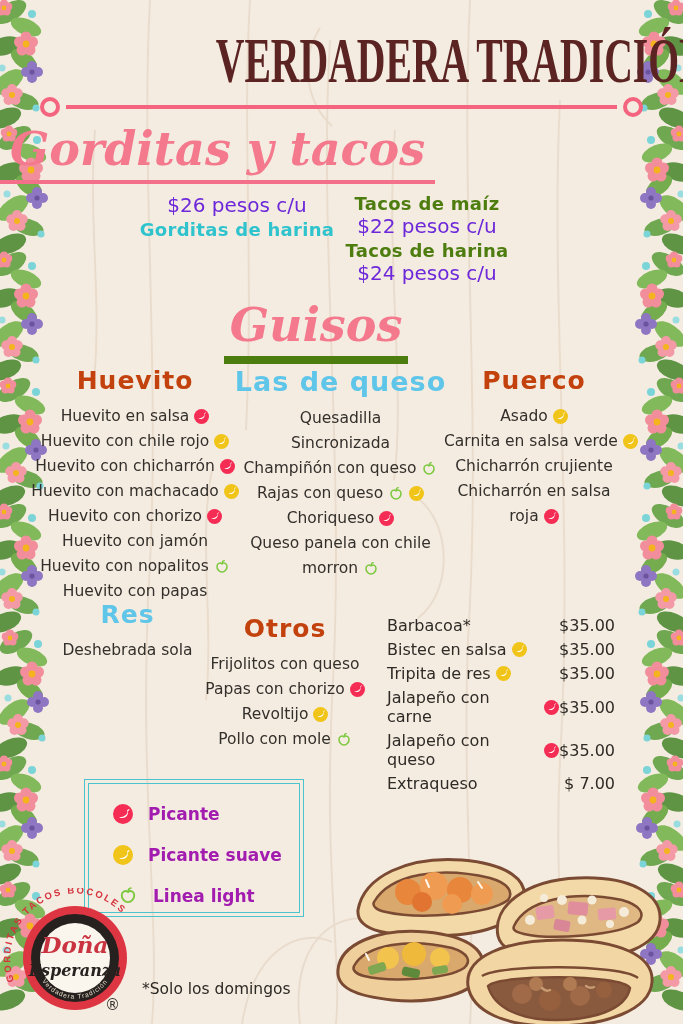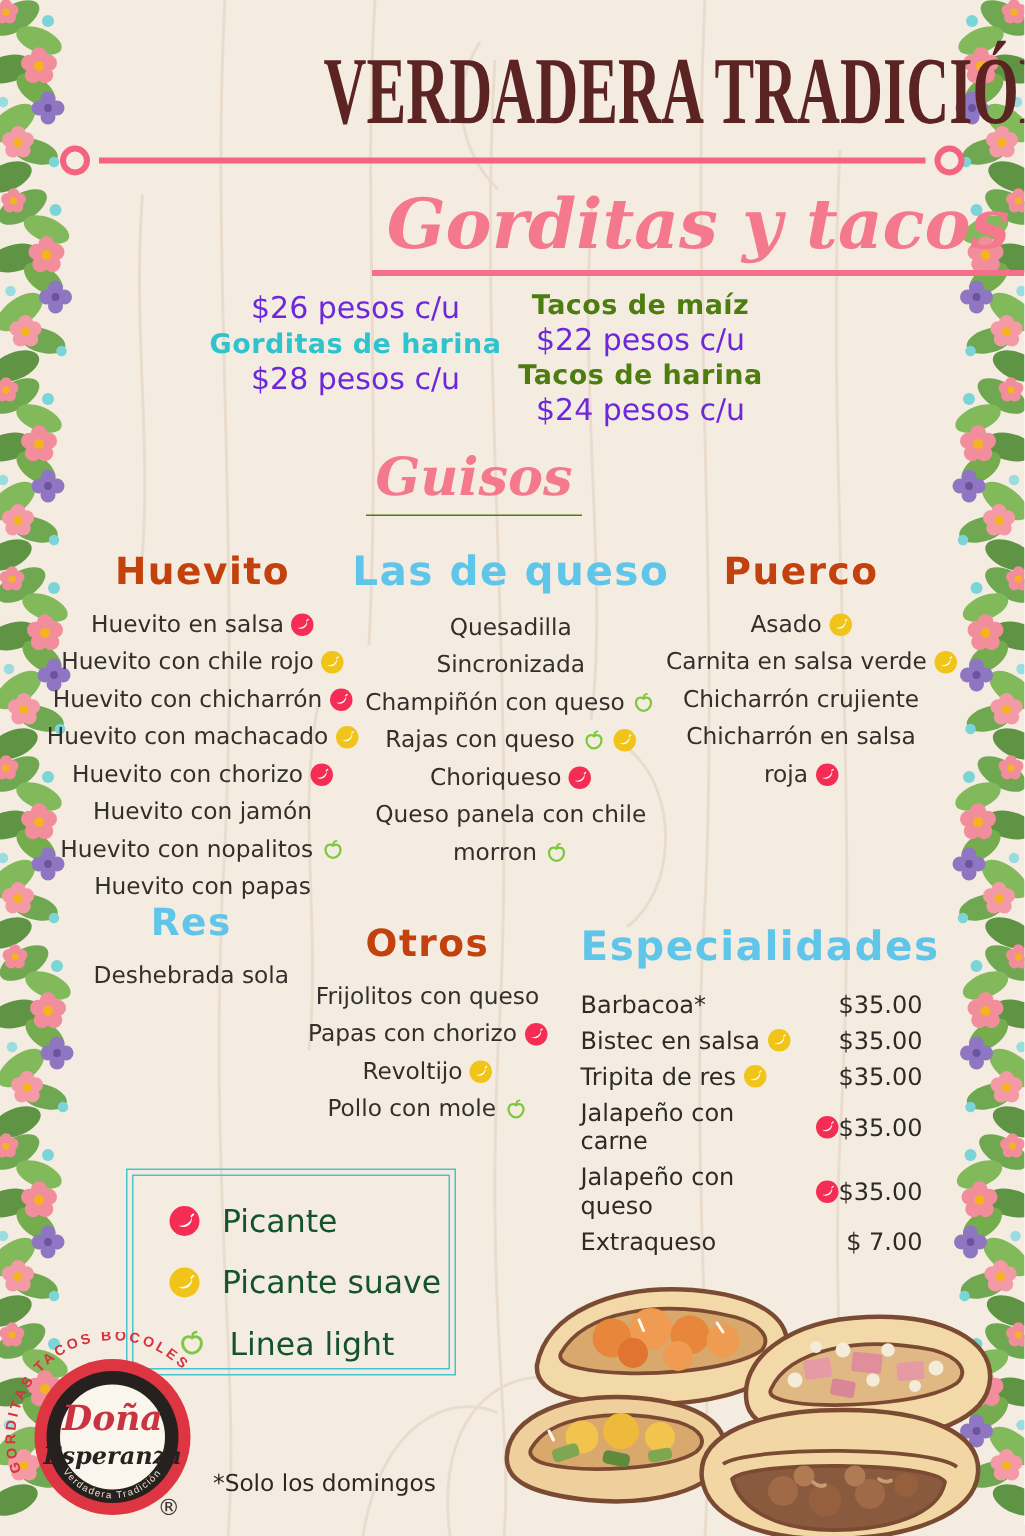--- a/index.html
+++ b/index.html
@@ -24,7 +24,7 @@
 
   
   .script-h{font-family:"DejaVu Serif",serif;font-style:italic;font-weight:700;color:#F4798D;}
-  #gorditas-h{position:absolute;top:122px;left:0;width:683px;text-align:right;}
+  #gorditas-h{position:absolute;top:122px;left:0;width:683px;text-align:left;}
   #gorditas-h span{display:inline-block;font-size:46px;border-bottom:4px solid #F4708A;padding:0 10px 4px;}
   #guisos-h{position:absolute;top:298px;left:0;width:632px;text-align:center;}
   #guisos-h span{display:inline-block;font-size:35px;border-bottom:1px solid #4d7c0f;padding:0 6px 4px;}

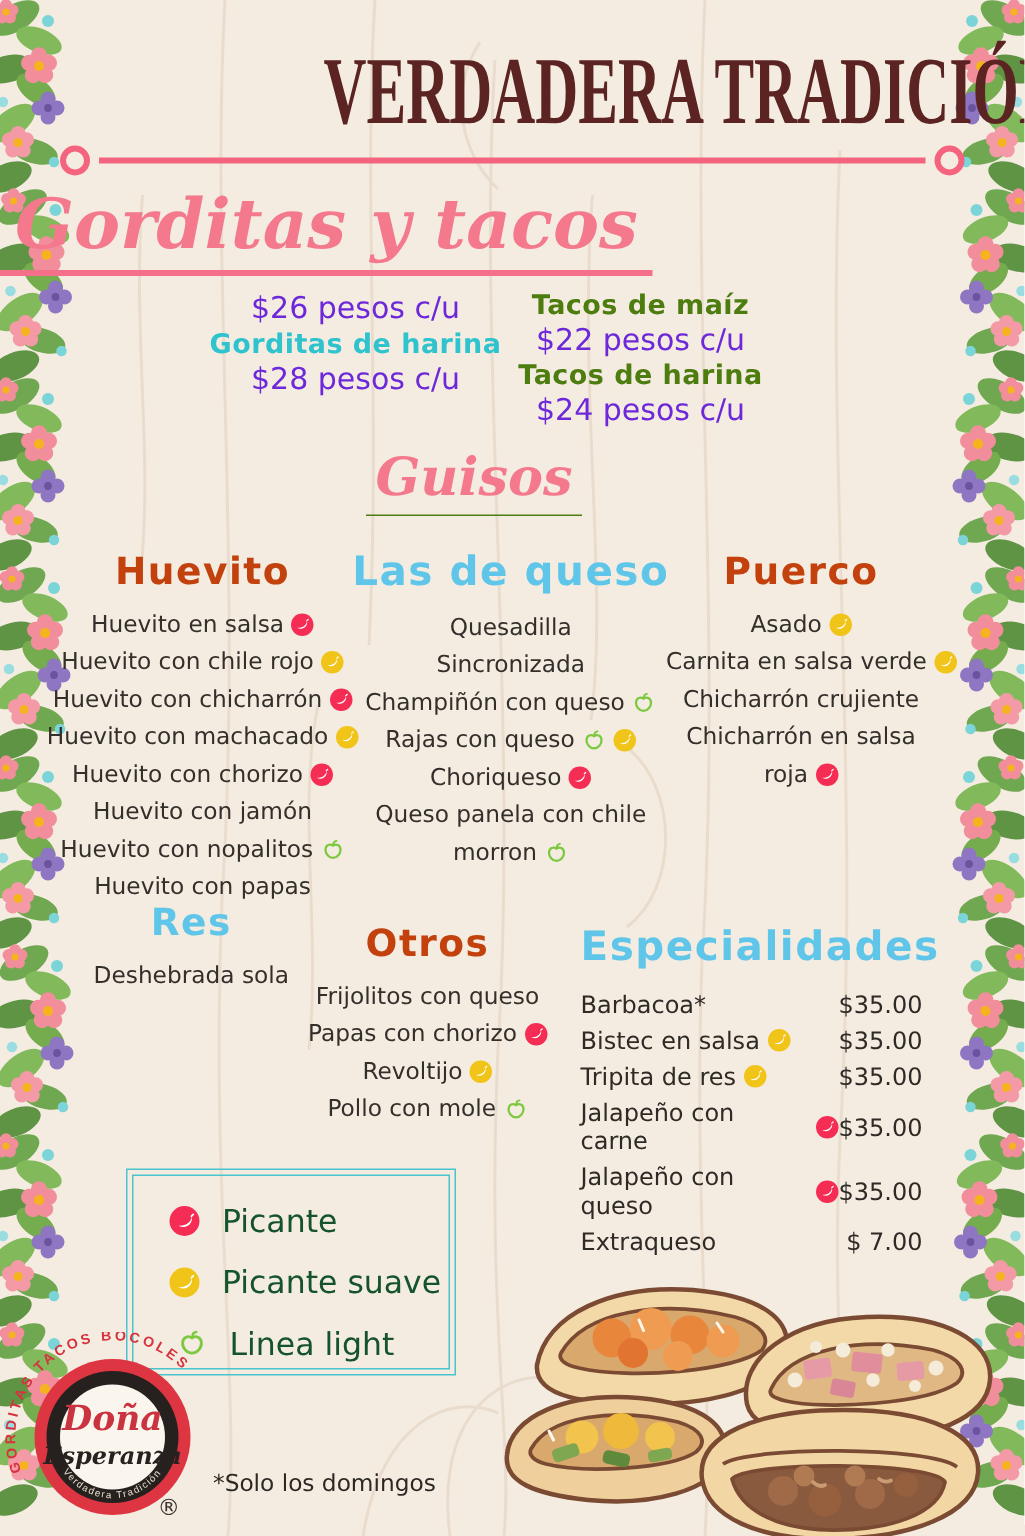--- a/index.html
+++ b/index.html
@@ -196,7 +196,6 @@
     <div class="gcol" id="gcol-l">
       <div class="gprice">$26 pesos c/u</div>
       <div class="gname cyan">Gorditas de harina</div>
-      <div class="gprice">$28 pesos c/u</div>
     </div>
     <div class="gcol" id="gcol-r">
       <div class="gname pinkred">Tacos de maíz</div>

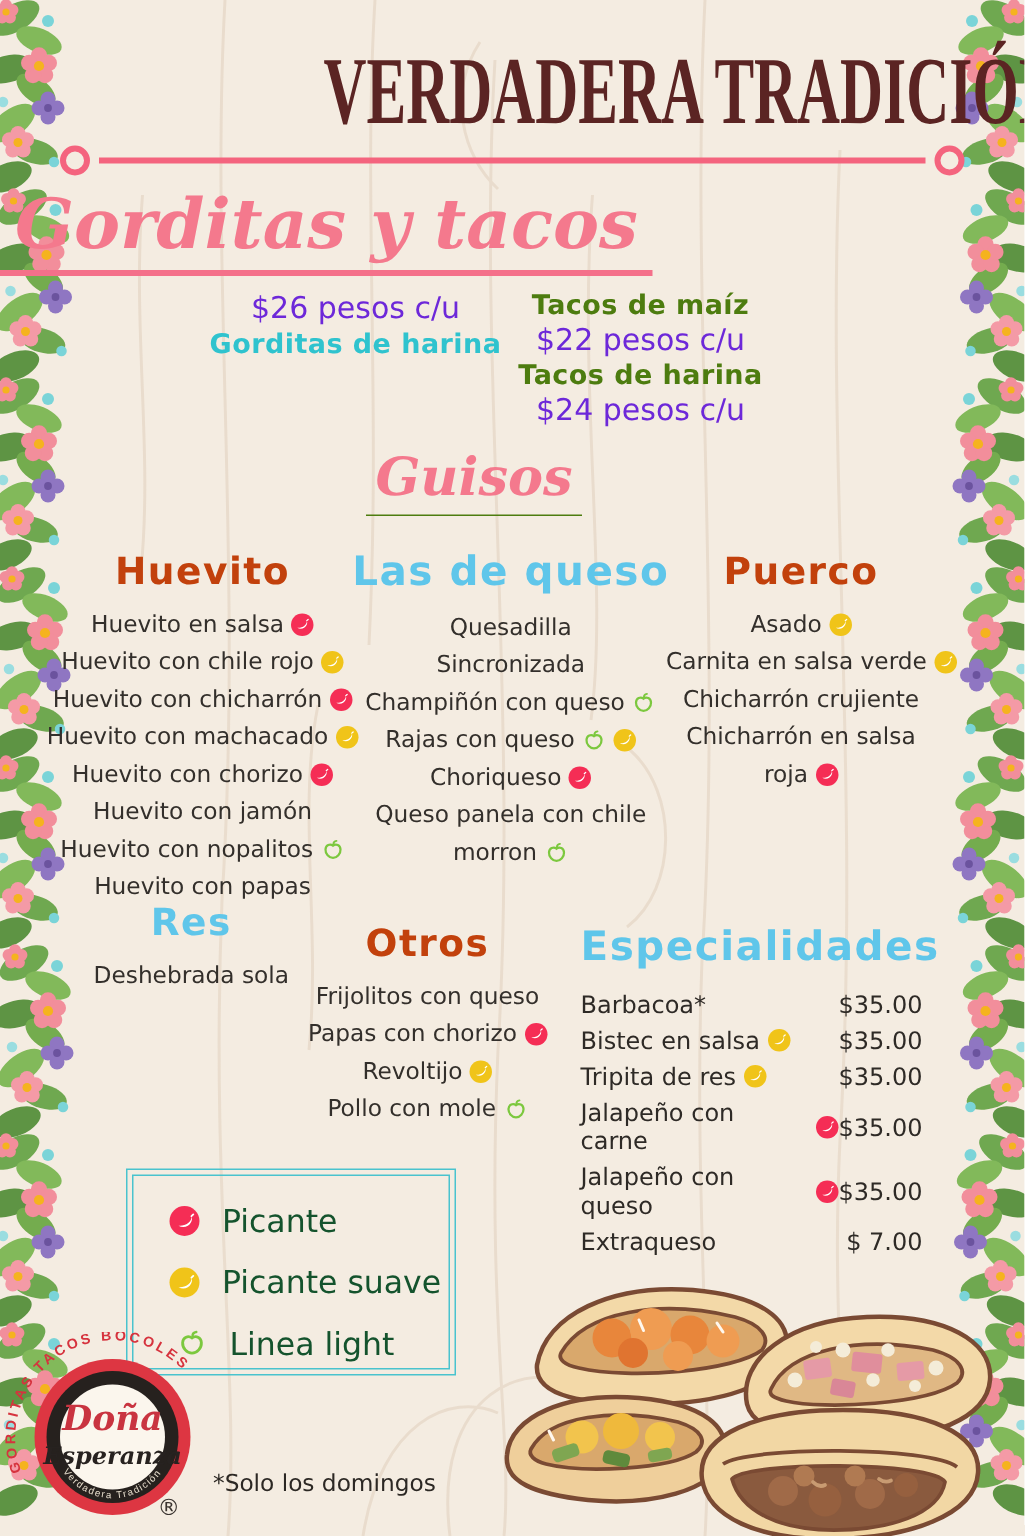--- a/index.html
+++ b/index.html
@@ -27,7 +27,7 @@
   #gorditas-h{position:absolute;top:122px;left:0;width:683px;text-align:left;}
   #gorditas-h span{display:inline-block;font-size:46px;border-bottom:4px solid #F4708A;padding:0 10px 4px;}
   #guisos-h{position:absolute;top:298px;left:0;width:632px;text-align:center;}
-  #guisos-h span{display:inline-block;font-size:35px;border-bottom:1px solid #4d7c0f;padding:0 6px 4px;}
+  #guisos-h span{display:inline-block;font-size:46px;border-bottom:8px solid #4d7c0f;padding:0 6px 4px;}
 
   
   .gcol{position:absolute;top:193px;width:250px;text-align:center;}

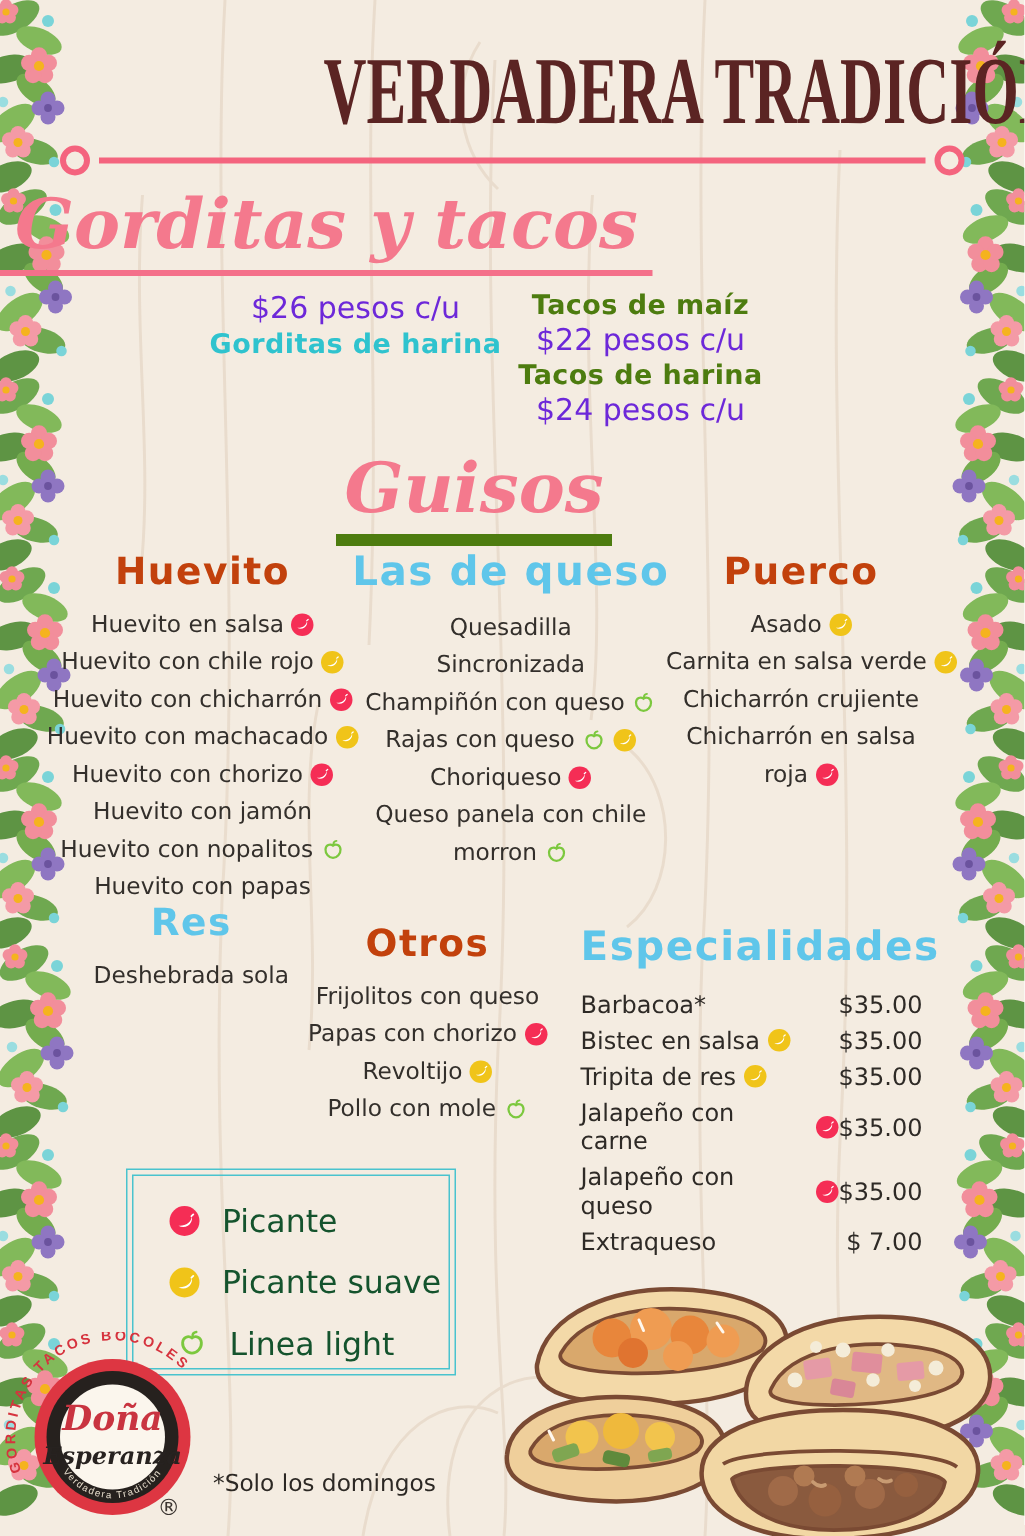--- a/index.html
+++ b/index.html
@@ -320,7 +320,6 @@
     </div>
 
     <div class="col" id="esp">
-      <div class="col-h sky">Especialidades</div>
       <div class="sp-row">
           <span>Barbacoa*</span>
           <span class="sp-price">$35.00</span>

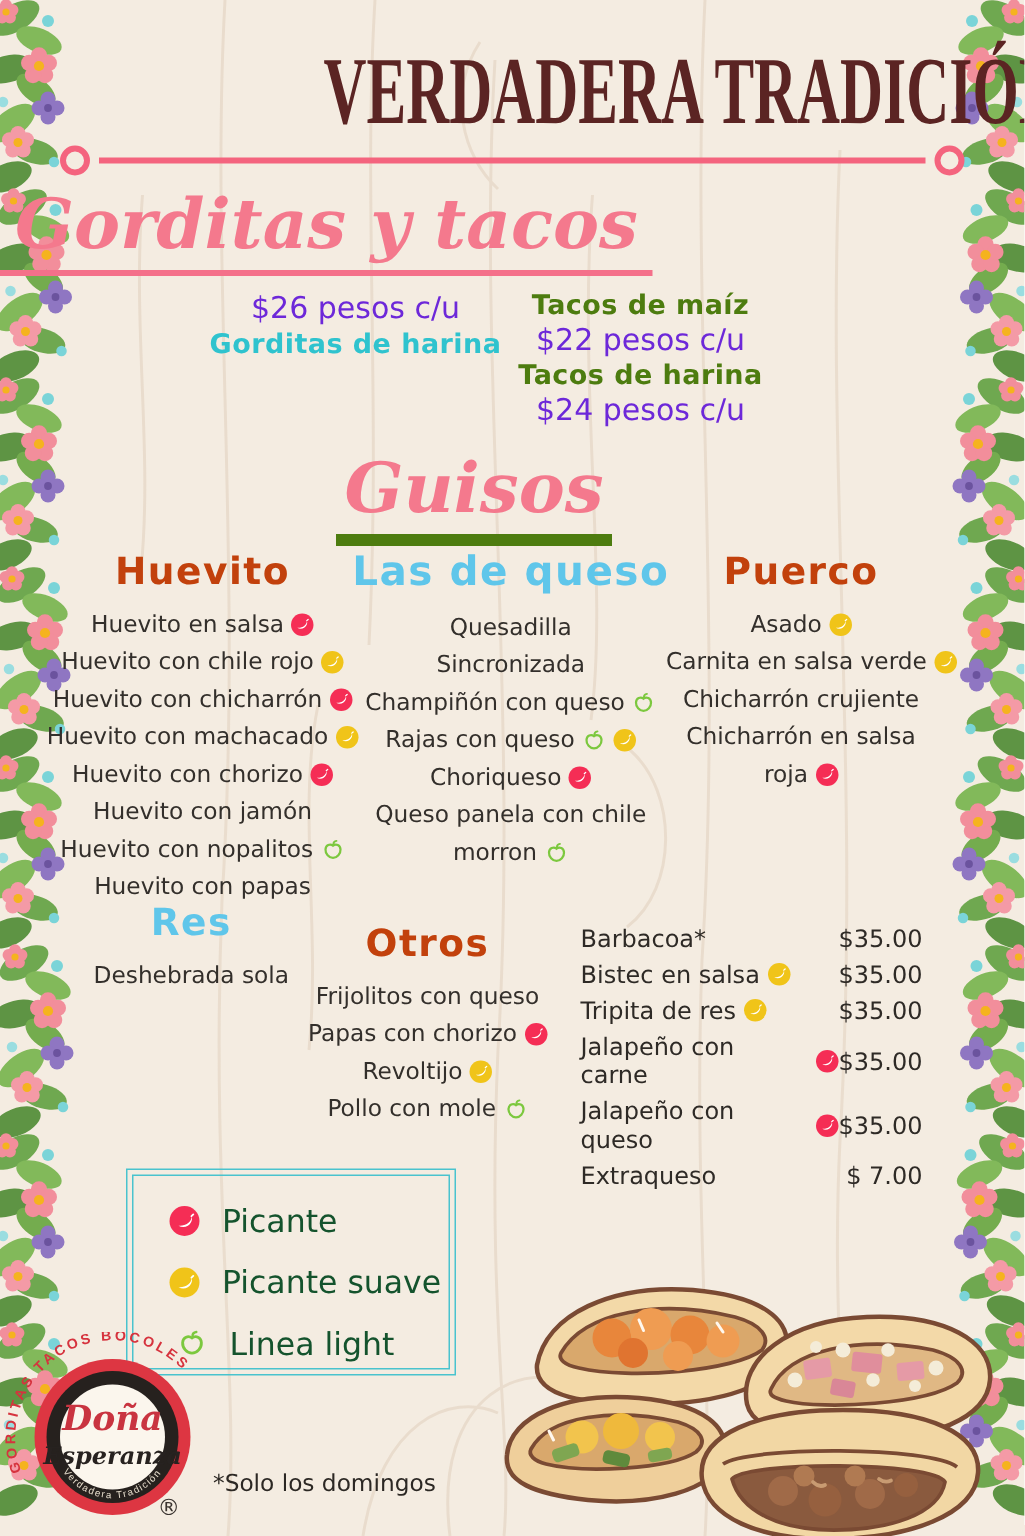--- a/index.html
+++ b/index.html
@@ -60,7 +60,7 @@
           border:1.5px solid #49C3CE;outline:1.5px solid #49C3CE;outline-offset:3px;
           padding:13px 0 0 24px;}
   .leg-row{display:flex;align-items:center;gap:15px;height:34px;margin-bottom:7px;}
-  .leg-label{font-size:21px;color:#14532d;}
+  .leg-label{font-size:17px;color:#a21caf;font-weight:bold;}
 
   
   .dot{display:inline-flex;align-items:center;justify-content:center;width:15px;height:15px;

